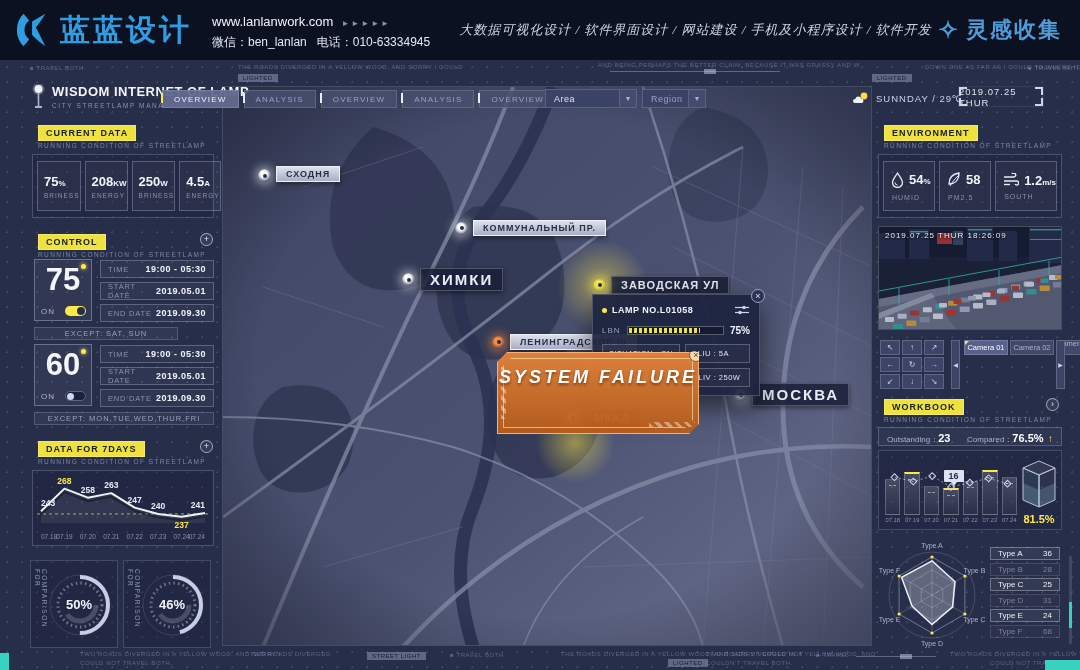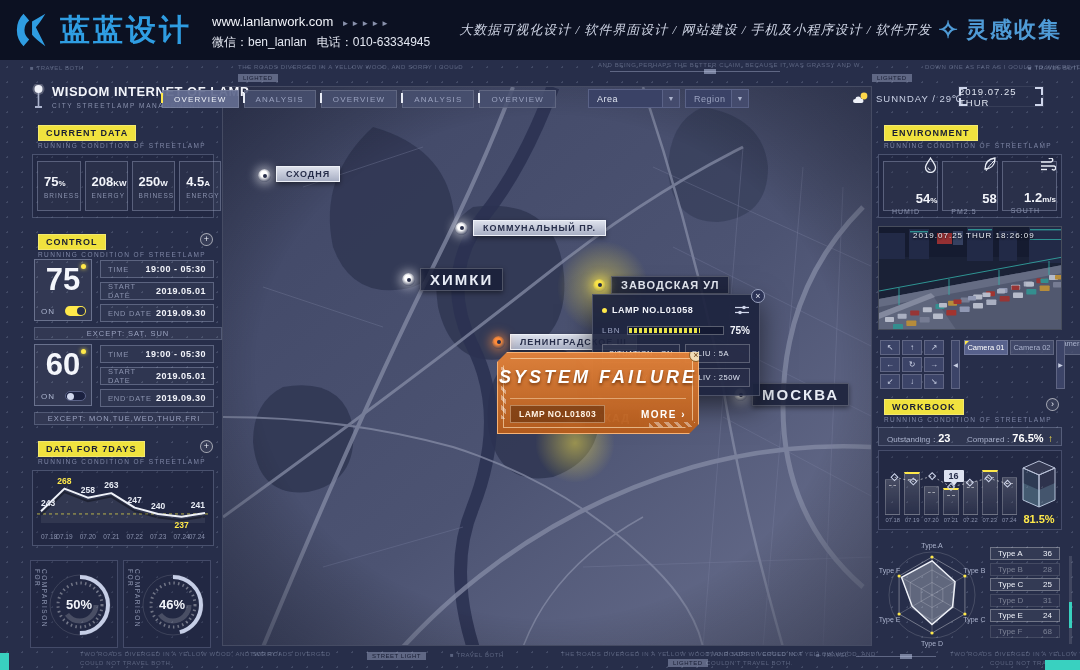--- a/index.html
+++ b/index.html
@@ -54,7 +54,7 @@
   .tab.active{background:rgba(98,107,143,.95);color:#eef1f8;}
   .tab.active::before{background:#ffe94a;}
   .dd{position:absolute;height:19px;background:#3a4266;border:1px solid #5a6287;z-index:5;
-    display:flex;align-items:center;color:#dfe4f0;font-size:9px;cursor:pointer;margin-left:43px;}
+    display:flex;align-items:center;color:#dfe4f0;font-size:9px;cursor:pointer;}
   .dd .lbl{flex:1;padding-left:8px;letter-spacing:.5px;}
   .dd .caret{width:17px;height:100%;border-left:1px solid #5a6287;display:flex;align-items:center;
     justify-content:center;color:#aab2cc;font-size:7px;background:rgba(255,255,255,.05);}

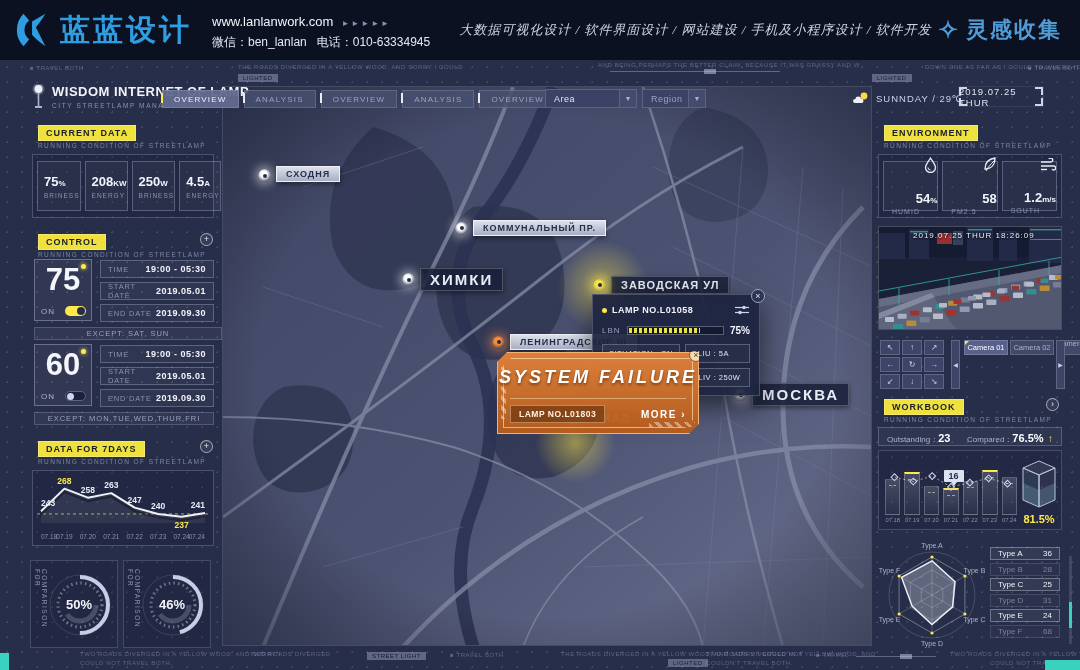--- a/index.html
+++ b/index.html
@@ -146,7 +146,7 @@
   
   .env-cell{border:1px solid rgba(160,170,200,.4);background:rgba(255,255,255,.04);
     display:flex;flex-direction:column;justify-content:center;padding-left:7px;gap:2px;}
-  .env-top{display:flex;align-items:flex-end;gap:14px;flex-direction:column;}
+  .env-top{display:flex;align-items:flex-start;gap:5px;}
   .env-val{color:#f2f4fa;font-size:13px;font-weight:bold;}
   .env-val .unit{font-size:8px;}
   .env-lab{color:#8a92ae;font-size:7px;letter-spacing:1px;padding-left:1px;}

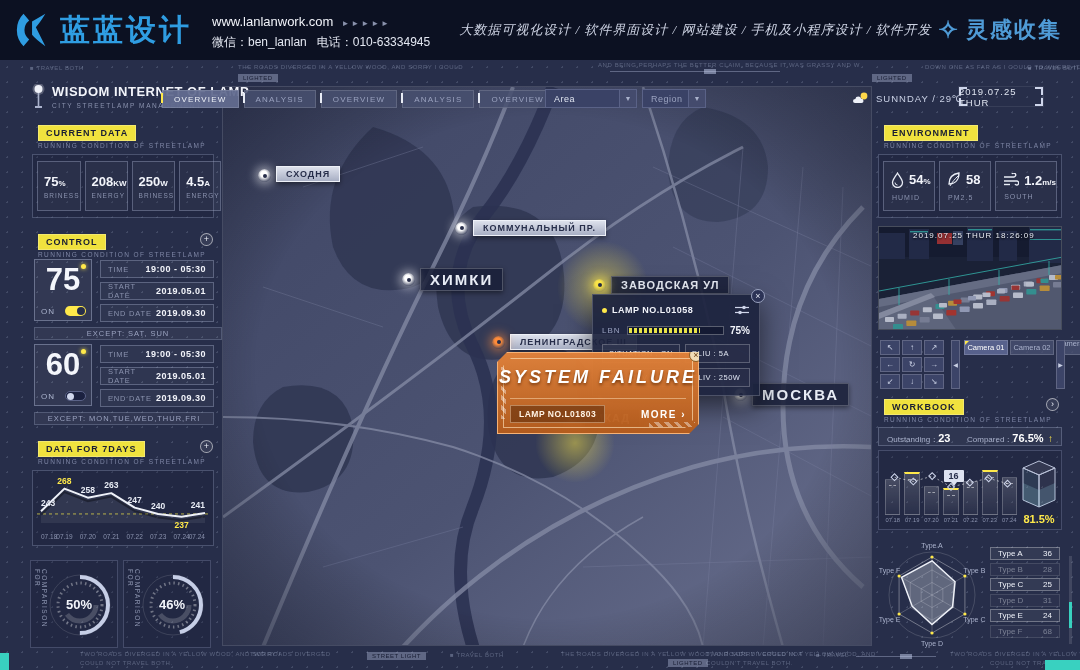--- a/index.html
+++ b/index.html
@@ -154,7 +154,7 @@
   .cam-video{position:absolute;left:878px;top:226px;width:184px;height:104px;z-index:4;
     border:1px solid rgba(255,255,255,.2);overflow:hidden;background:#1a2134;}
   .cam-stamp{position:absolute;left:6px;top:4px;color:#e8ecf5;font-size:8px;letter-spacing:1px;
-    text-shadow:0 1px 2px #000;z-index:5;margin-left:28px;}
+    text-shadow:0 1px 2px #000;z-index:5;}
   .dpad{position:absolute;left:880px;top:340px;display:grid;grid-template-columns:repeat(3,20px);
     grid-auto-rows:15px;gap:2px;z-index:4;}
   .dpad-btn{background:#3c4468;border:1px solid rgba(255,255,255,.18);color:#c9d0e4;font-size:8px;

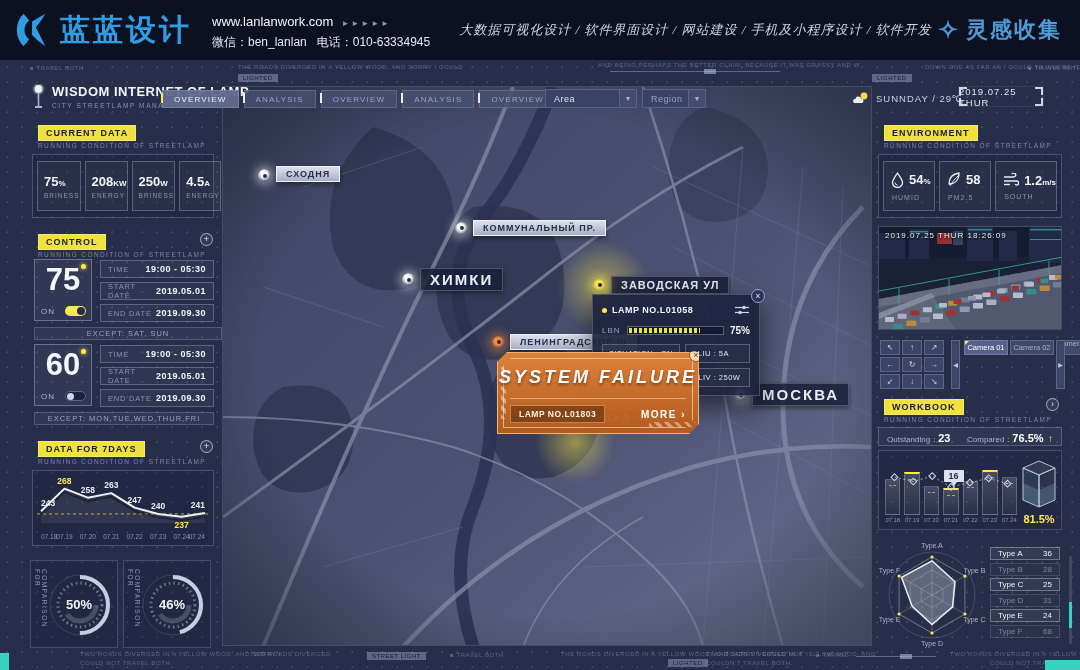--- a/index.html
+++ b/index.html
@@ -369,7 +369,7 @@
         <span class="k">END DATE</span>
         <span class="v">2019.09.30</span>
       </div>
-      <div class="except" style="left: 34px; top: 327px; width: 188px;">EXCEPT: SAT, SUN</div>
+      <div class="except" style="left: 34px; top: 327px; width: 144px;">EXCEPT: SAT, SUN</div>
       <div class="num-box" style="left: 34px; top: 344px; width: 58px; height: 62px;">
         <span class="bulb-dot"></span>
         <div class="num-big">60</div>

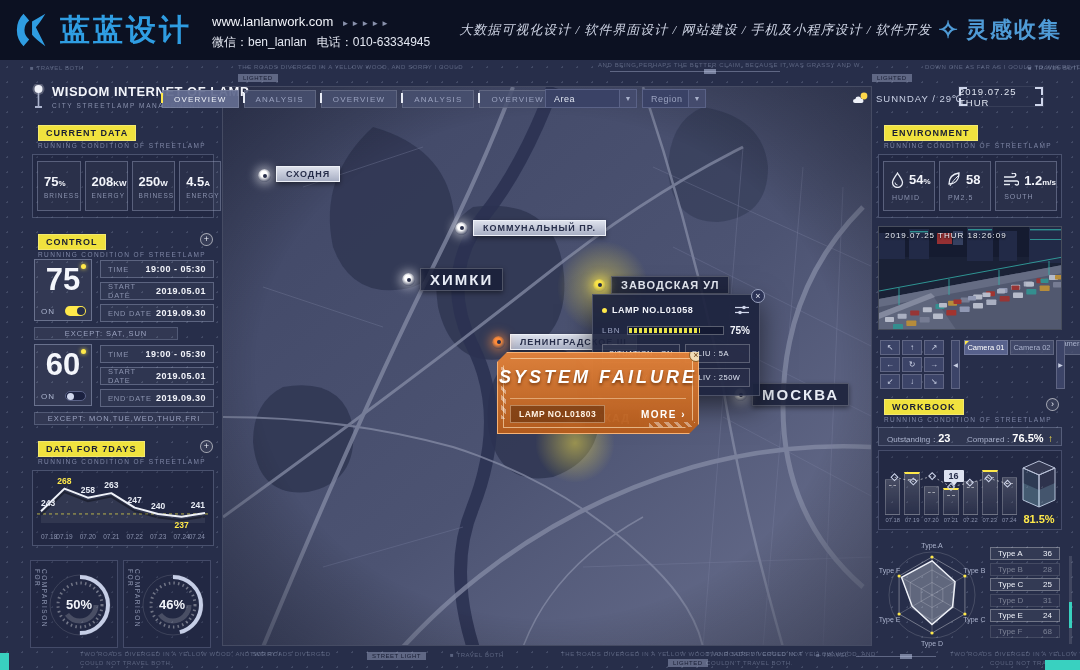--- a/index.html
+++ b/index.html
@@ -505,10 +505,6 @@
     <div class="fail-stripes"></div>
     <div class="fail-stripes right"></div>
     <div class="fail-title">SYSTEM FAILURE</div>
-    <div class="fail-bottom">
-      <span class="fail-chip">LAMP NO.L01803</span>
-      <span class="fail-more">MORE ›</span>
-    </div>
     <div class="fail-close">×</div>
   </div>
 

